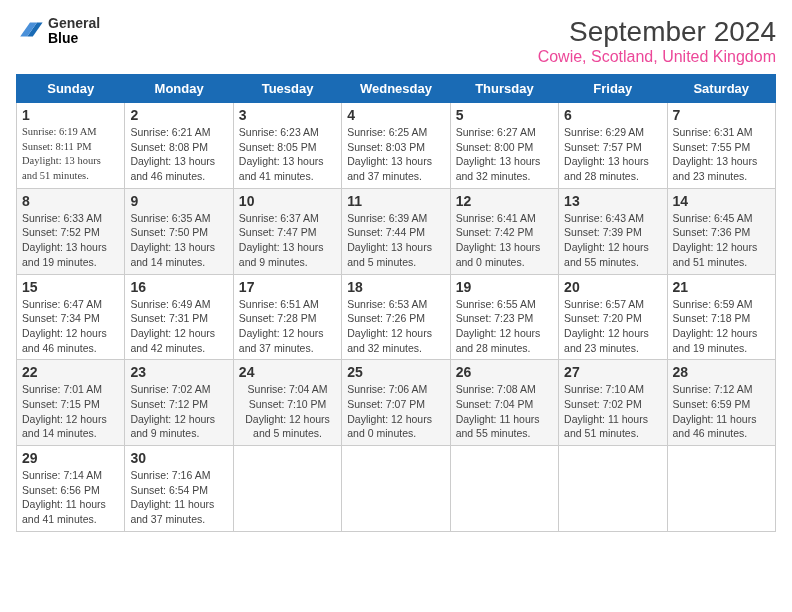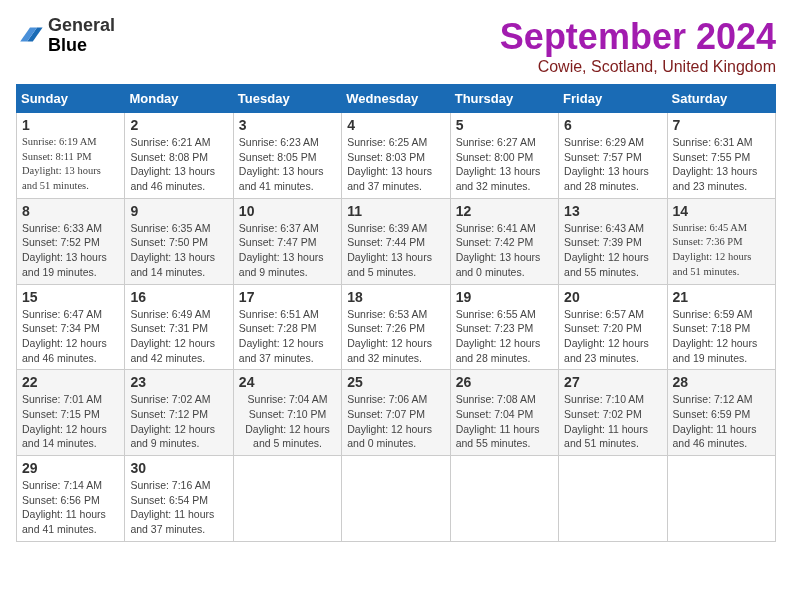--- a/index.html
+++ b/index.html
@@ -22,7 +22,7 @@
       gap: 4px;
     }
     .logo-text {
-      font-size: 18px;
+      font-size: 14px;
       font-weight: bold;
       line-height: 1.1;
     }

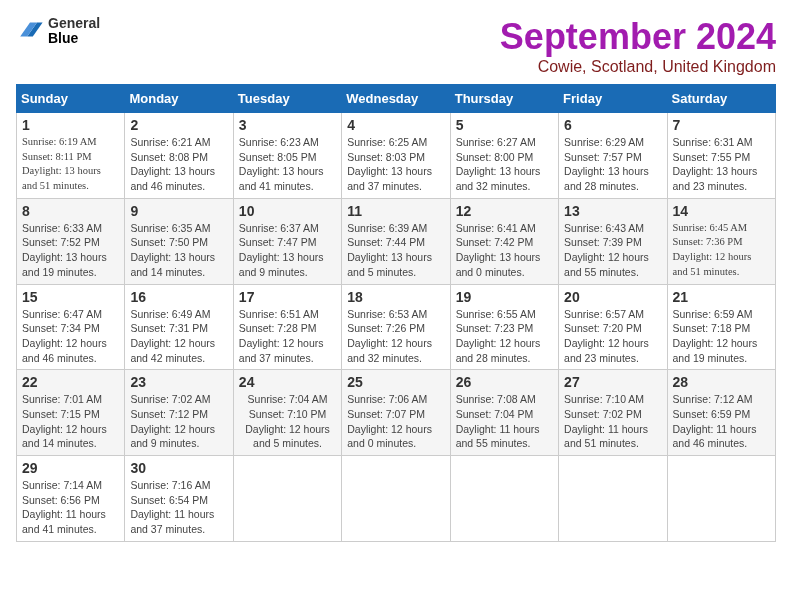--- a/index.html
+++ b/index.html
@@ -36,9 +36,9 @@
       text-align: right;
     }
     .month-title {
-      font-size: 36px;
-      font-weight: bold;
-      color: #a21caf;
+      font-size: 28px;
+      font-weight: normal;
+      color: #404040;
     }
     .location {
       font-size: 16px;

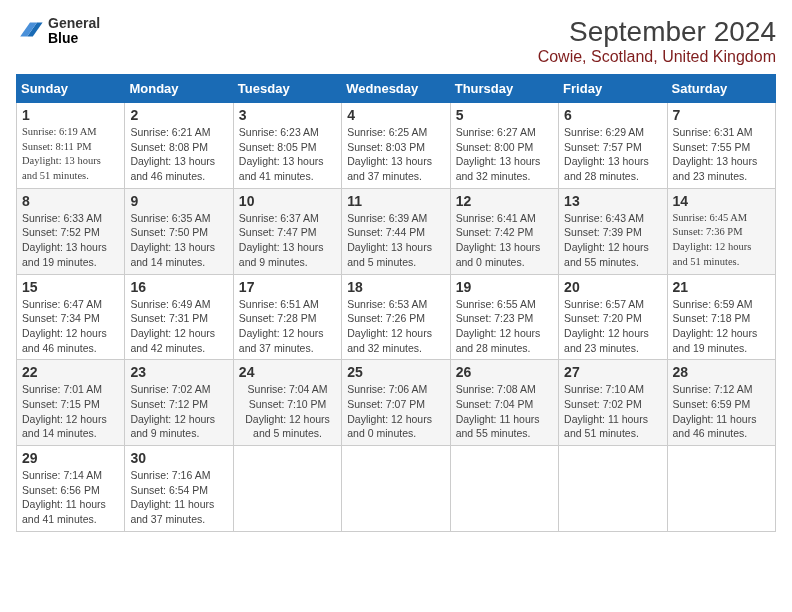--- a/index.html
+++ b/index.html
@@ -42,7 +42,7 @@
     }
     .location {
       font-size: 16px;
-      color: #7f1d1d;
+      color: #ec4899;
       text-align: right;
     }
     .calendar {

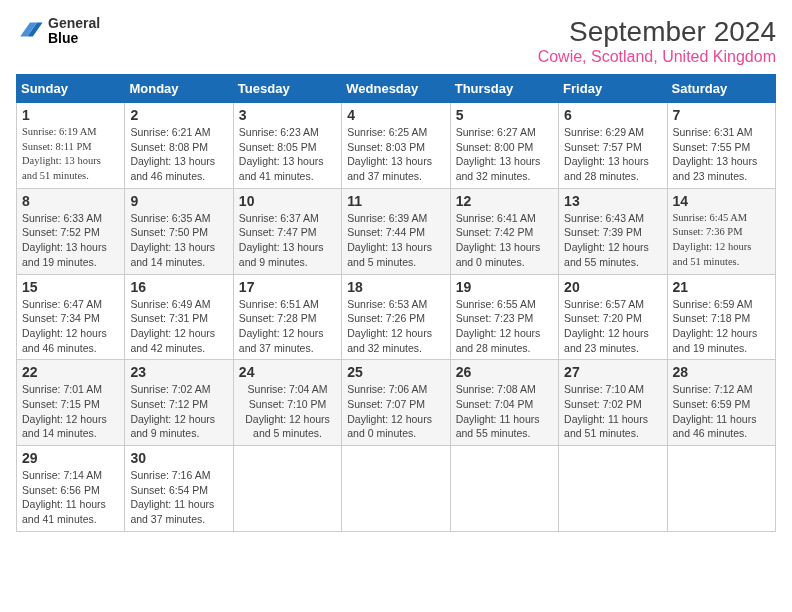--- a/index.html
+++ b/index.html
@@ -54,7 +54,7 @@
       background: #1a6bb5;
       color: #fff;
       padding: 6px 4px;
-      text-align: left;
+      text-align: center;
       font-size: 13px;
       font-weight: bold;
       border: 1px solid #1a6bb5;

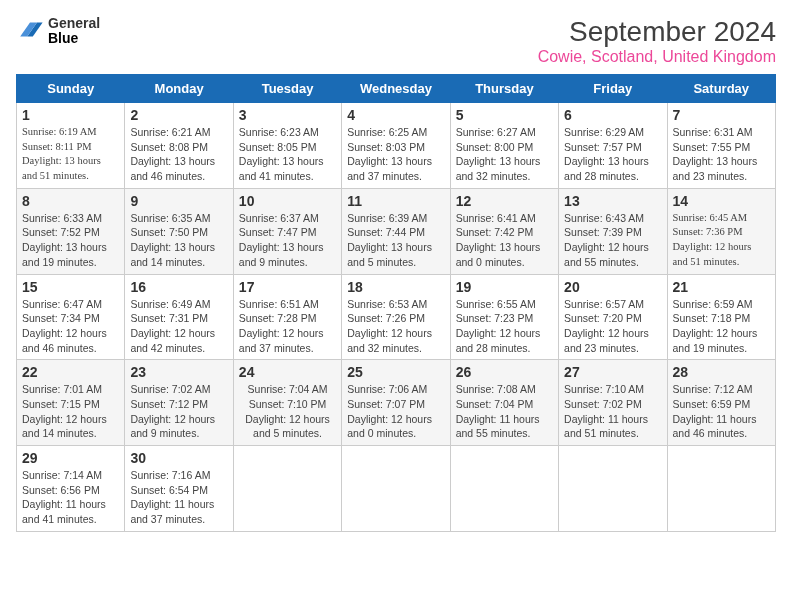--- a/index.html
+++ b/index.html
@@ -215,7 +215,7 @@
         </td>
         <td>
           <span class="day-num">14</span>
-          <div class="day-info" style="white-space: pre-line; font-family: Liberation Serif, serif;">Sunrise: 6:45 AM
+          <div class="day-info" style="white-space: pre-line;">Sunrise: 6:45 AM
 Sunset: 7:36 PM
 Daylight: 12 hours
 and 51 minutes.</div>

